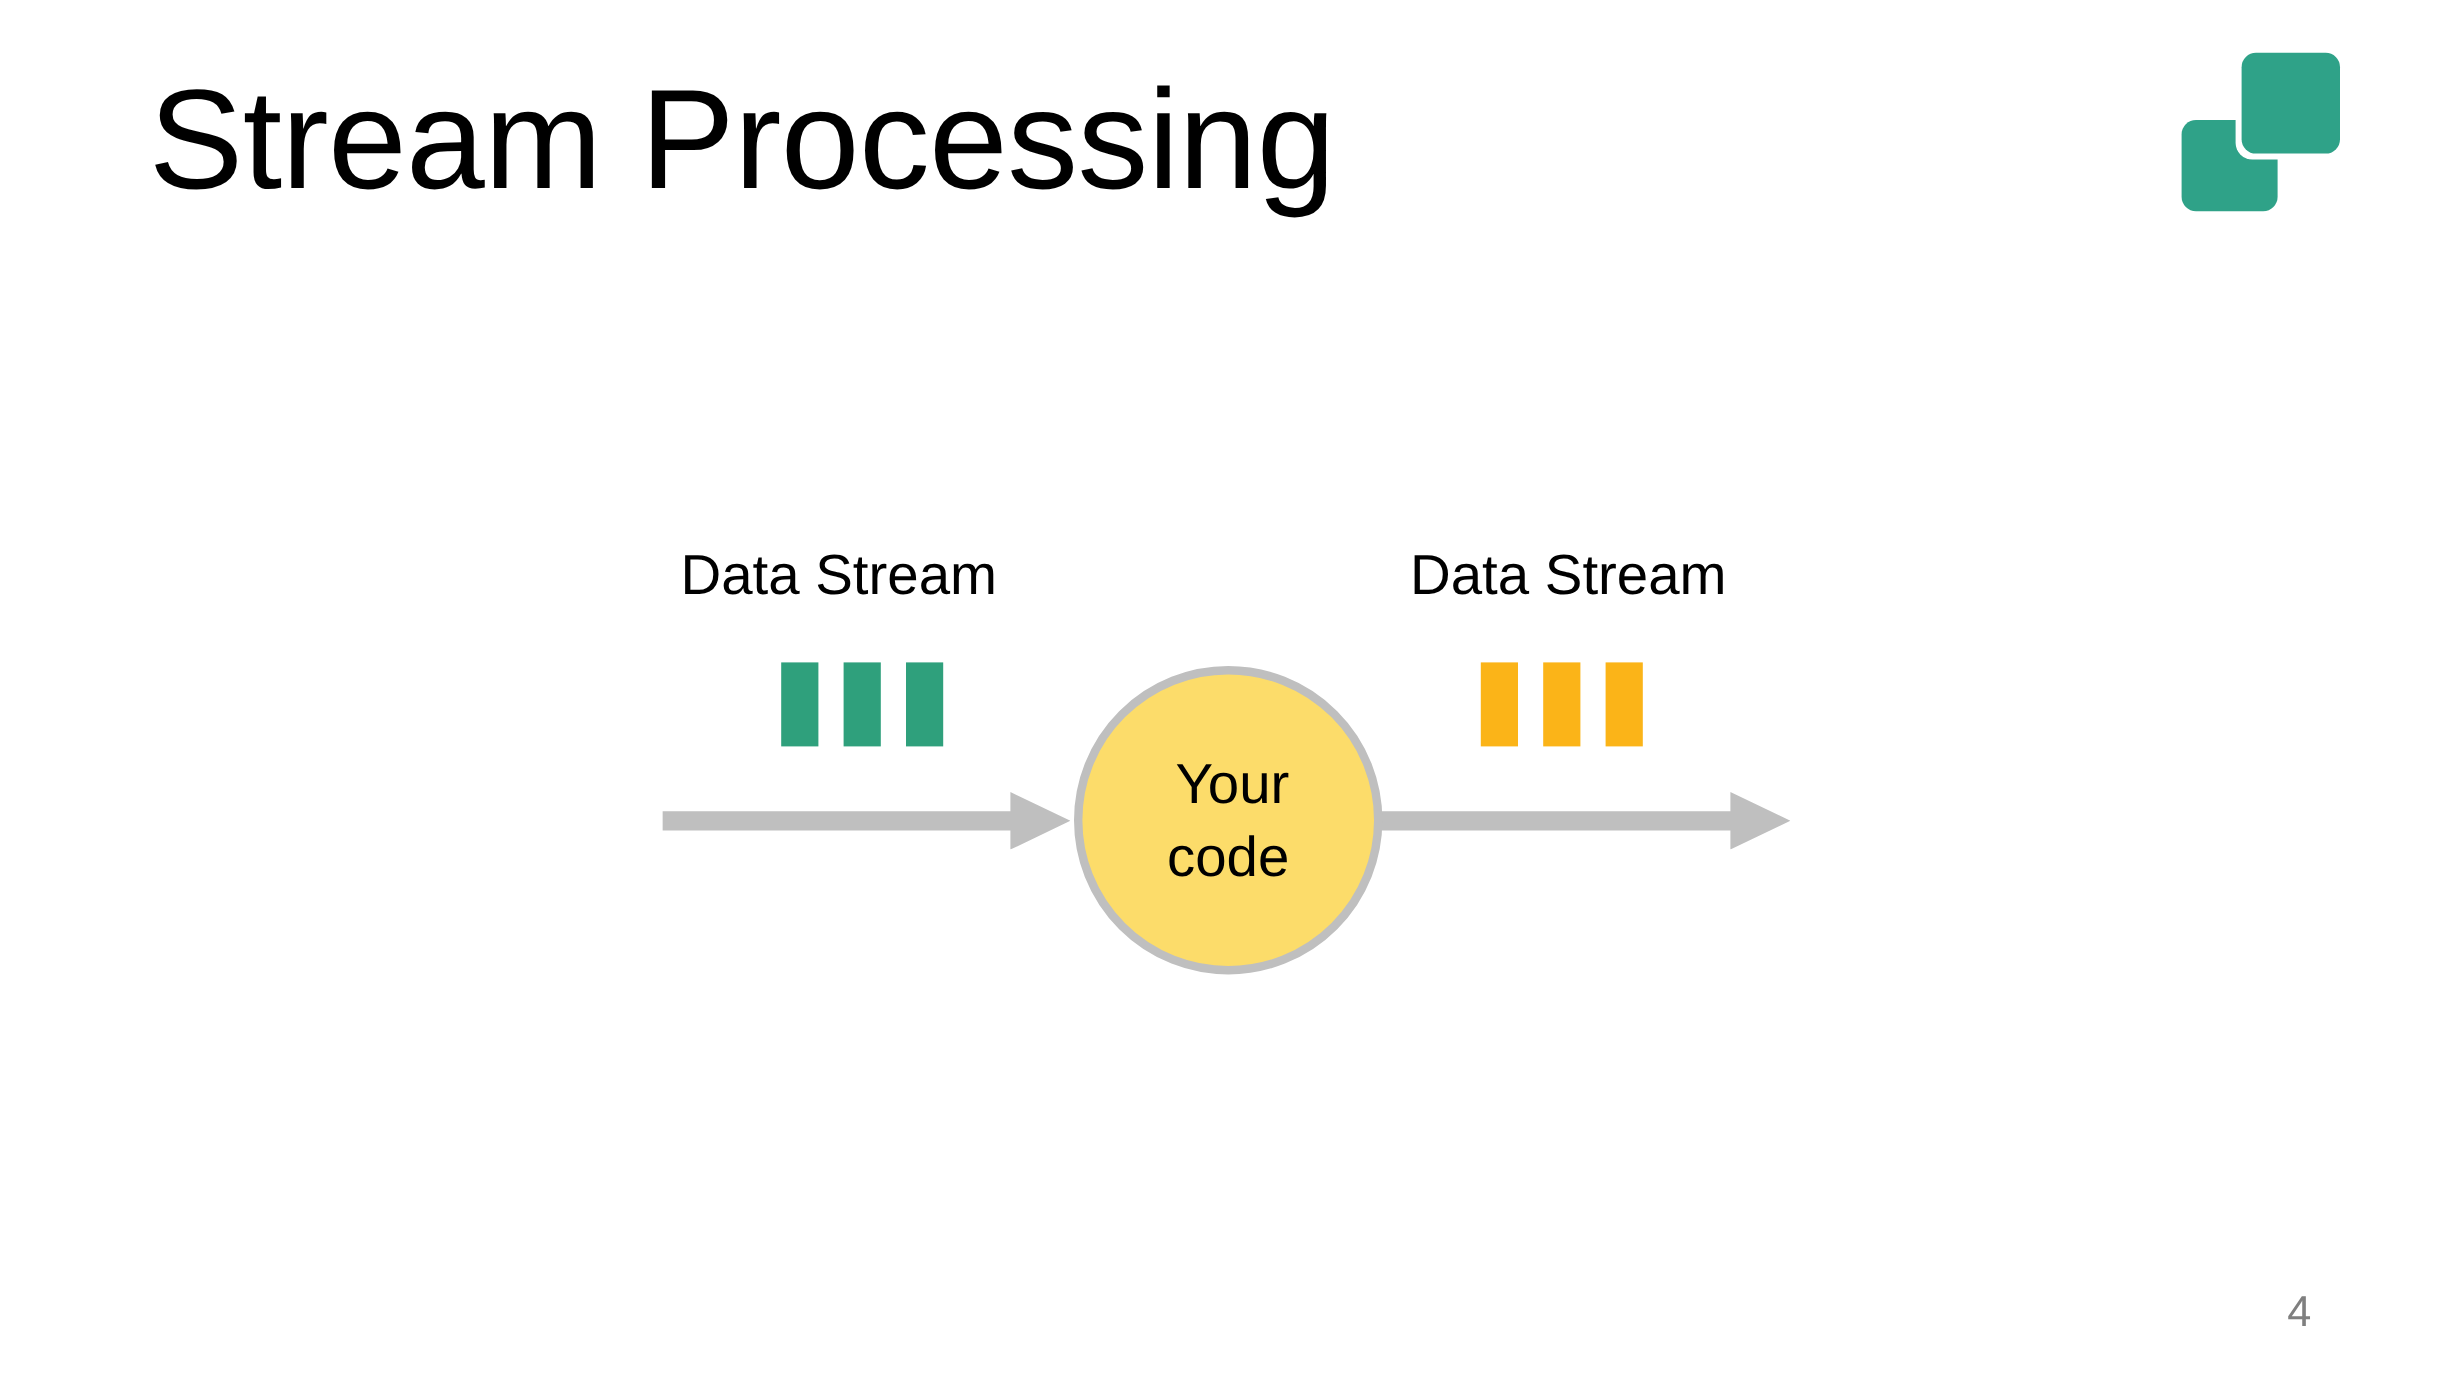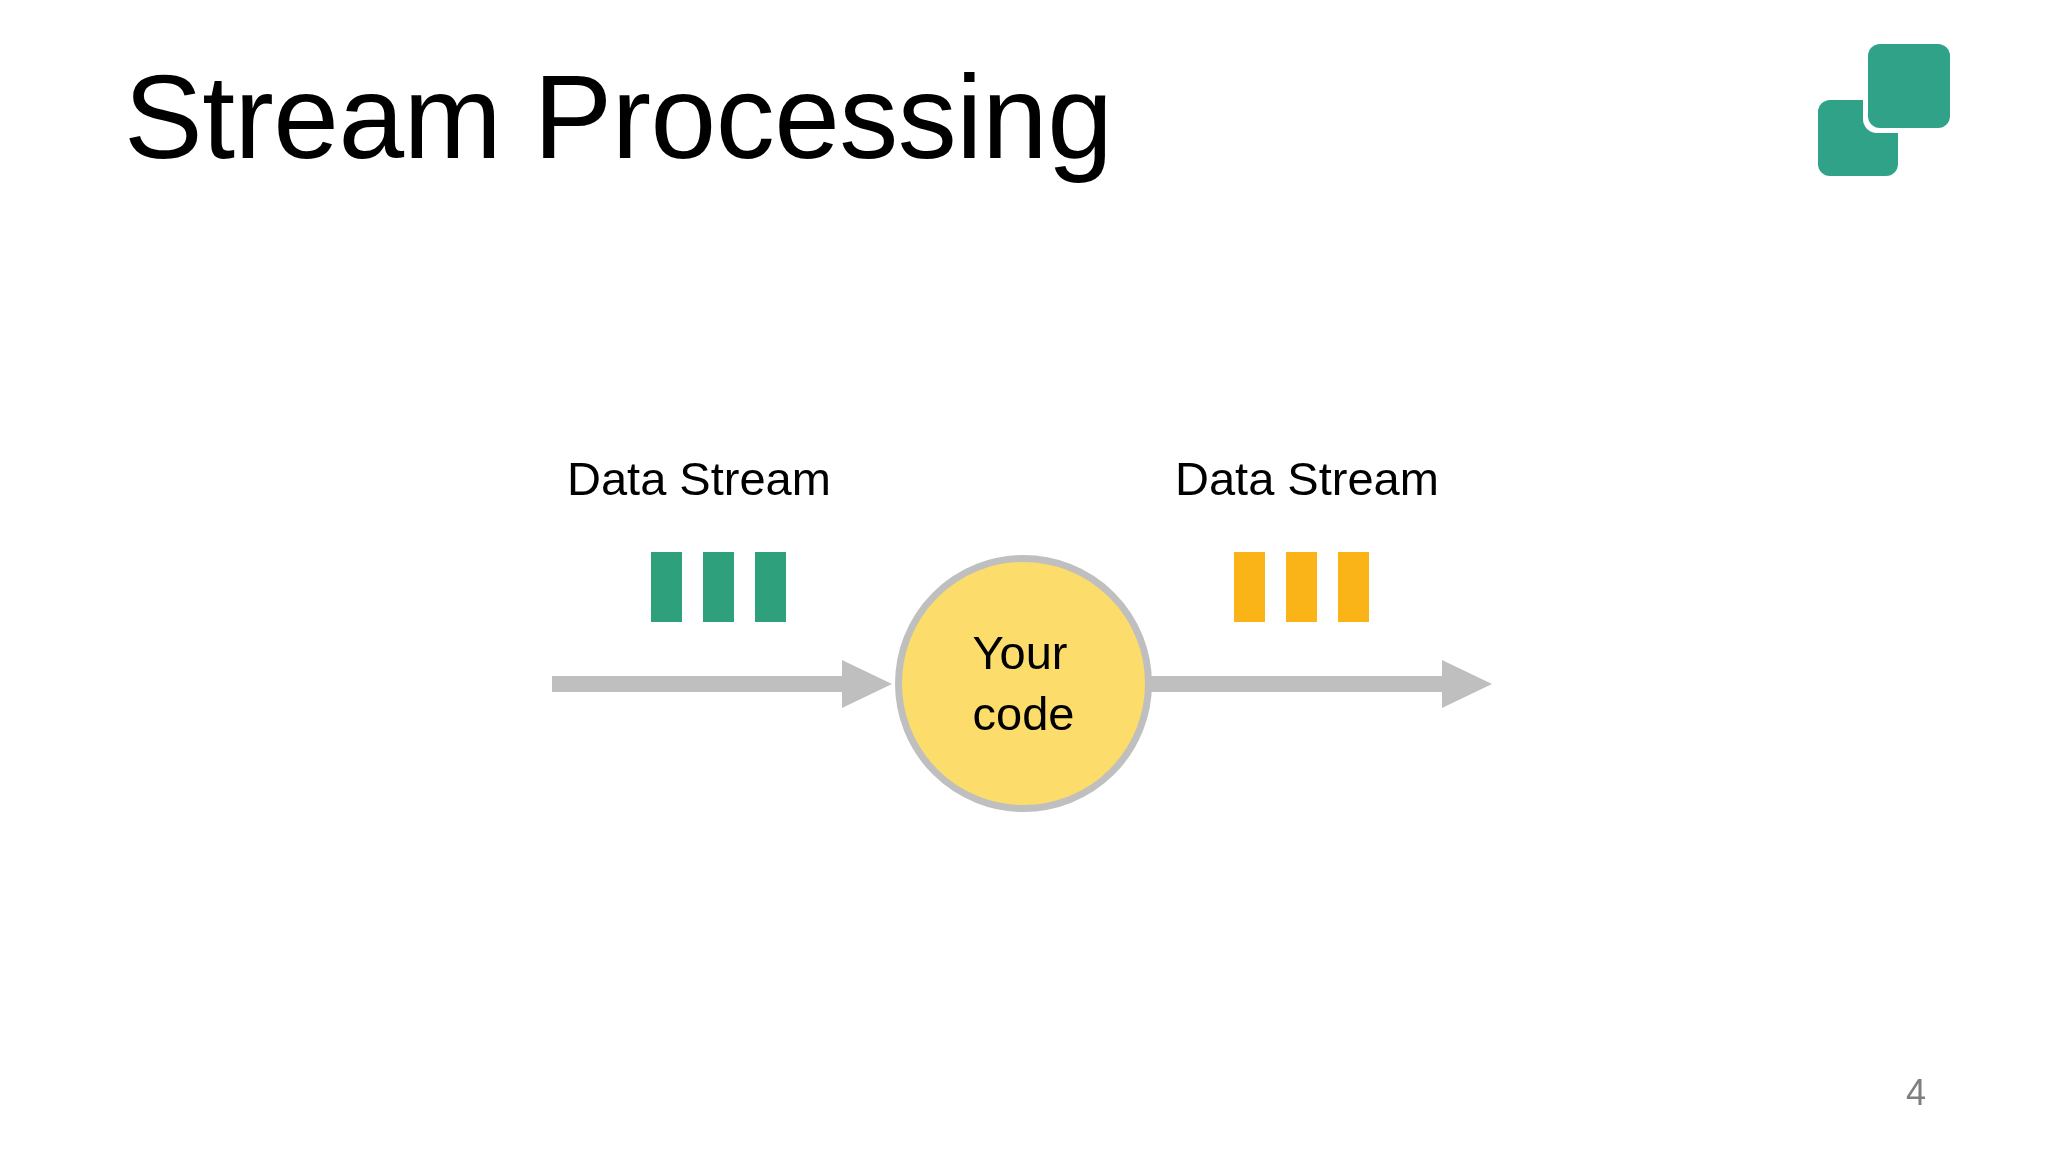--- a/index.html
+++ b/index.html
@@ -112,7 +112,7 @@
     display: flex;
     align-items: center;
     justify-content: center;
-    text-align: left;
+    text-align: right;
   }
   #code-node-label {
     font-size: 47px;

